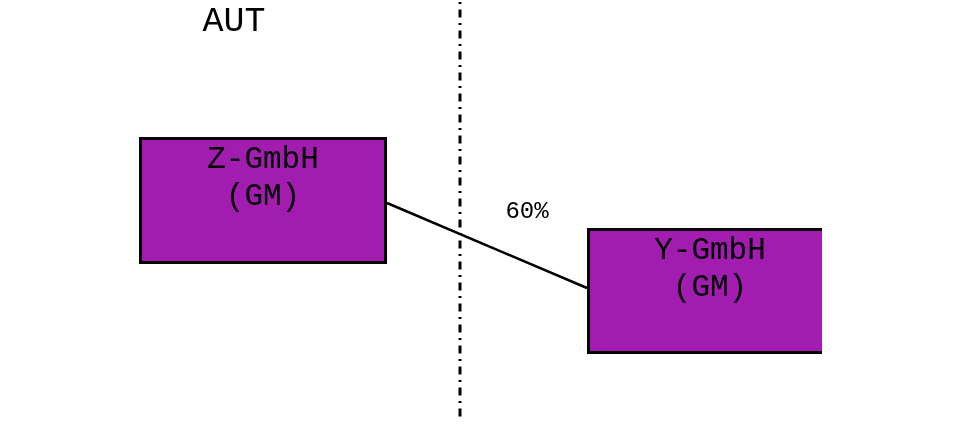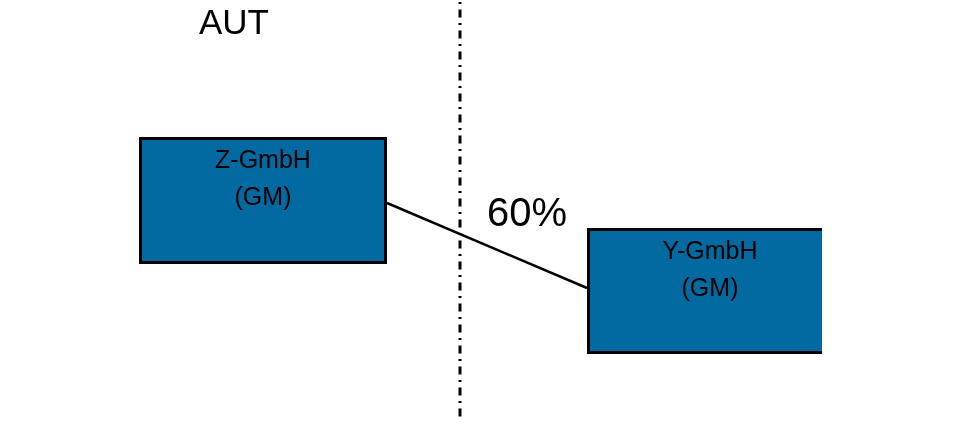--- a/index.html
+++ b/index.html
@@ -13,7 +13,7 @@
     height: 424px;
     background: #ffffff;
     color: #000000;
-    font-family: Liberation Sans, sans-serif;
+    font-family: Liberation Mono, monospace;
     overflow: hidden;
   }
   .lines-svg {

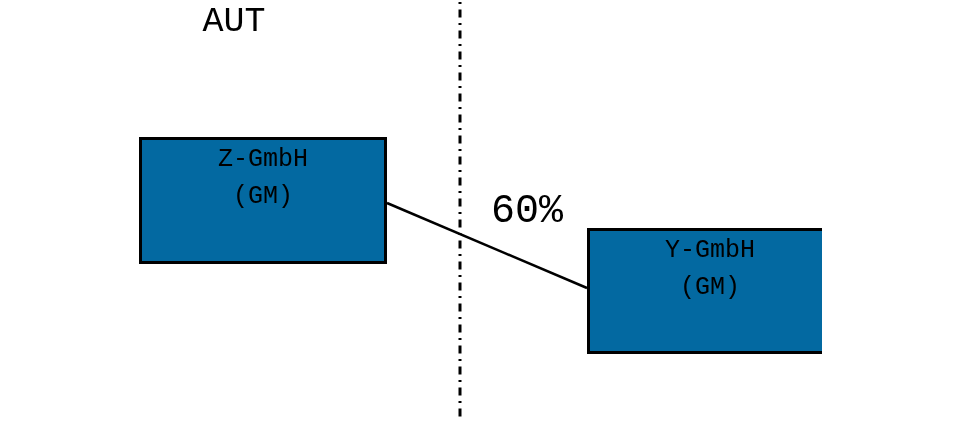--- a/index.html
+++ b/index.html
@@ -38,9 +38,9 @@
     position: absolute;
     box-sizing: border-box;
     border: 3px solid #000000;
-    background: #0369a1;
+    background: #a21caf;
     text-align: center;
-    font-size: 25px;
+    font-size: 31px;
     line-height: 37px;
     padding-top: 1px;
   }

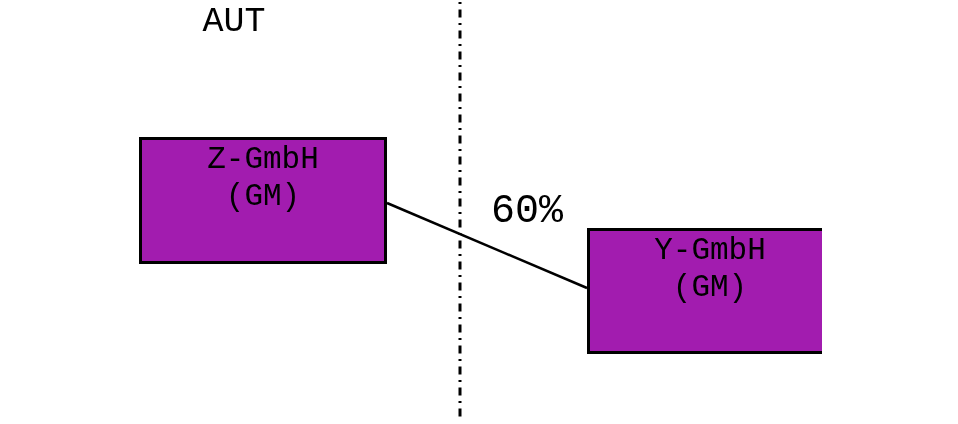--- a/index.html
+++ b/index.html
@@ -52,7 +52,7 @@
     top: 194px;
     width: 120px;
     text-align: center;
-    font-size: 40px;
+    font-size: 24px;
     line-height: 36px;
     white-space: nowrap;
   }

